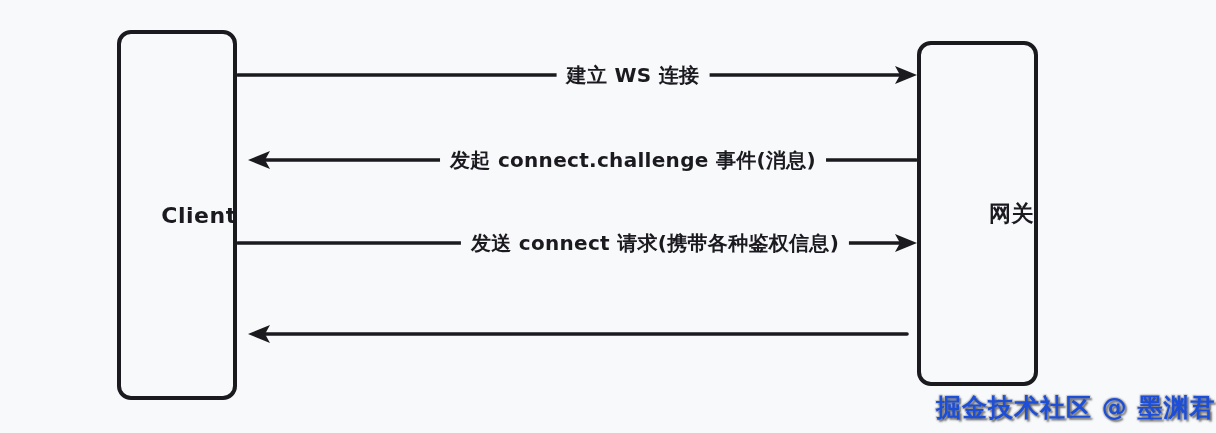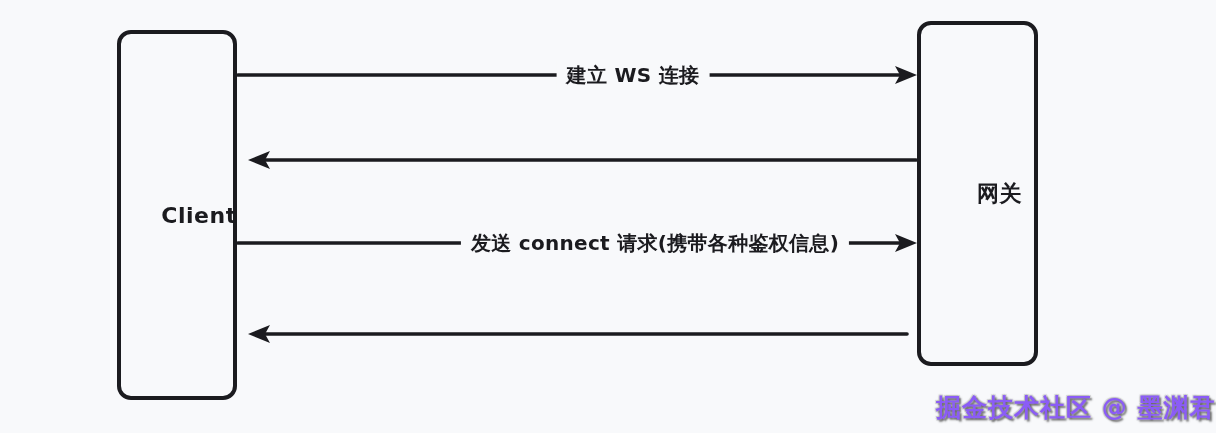--- a/index.html
+++ b/index.html
@@ -98,6 +98,7 @@
       <line x1="679" y1="22" x2="25" y2="22" stroke="#1b1b1f" stroke-width="3.6" stroke-linecap="round"></line>
       <path d="M 11 22 L 33 13 L 28 22 L 33 31 Z" fill="#1b1b1f"></path>
     </svg>
+    <span class="msg-label">发起 connect.challenge 事件(消息)</span>
   </div>
 
   <div class="message msg-3">

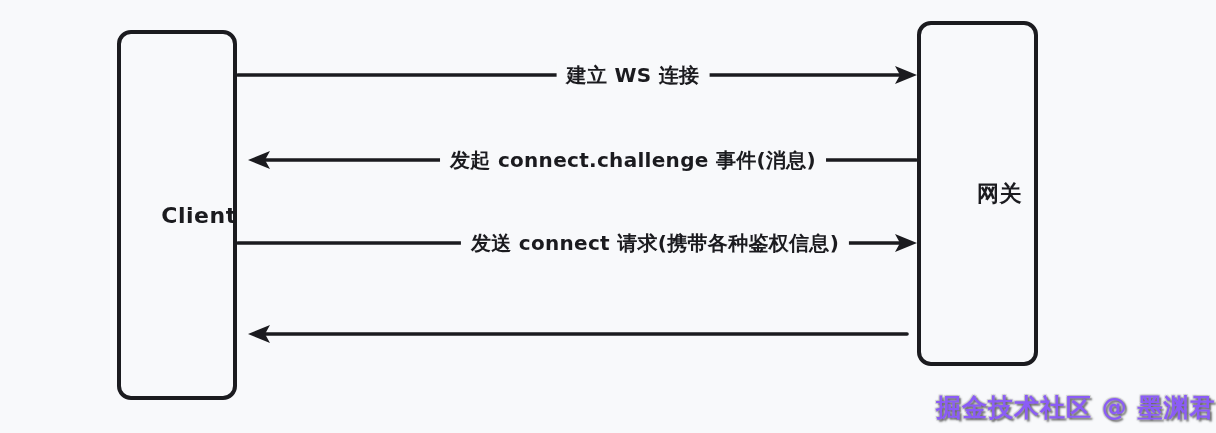--- a/index.html
+++ b/index.html
@@ -31,7 +31,7 @@
     white-space: nowrap;
   }
   .actor-client  { left: 117px; top: 30px; width: 120px; height: 370px; }
-  .actor-gateway { left: 917px; top: 21px; width: 121px; height: 345px; }
+  .actor-gateway { left: 917px; top: 41px; width: 121px; height: 345px; justify-content: flex-end; }
 
   .message {
     position: absolute;

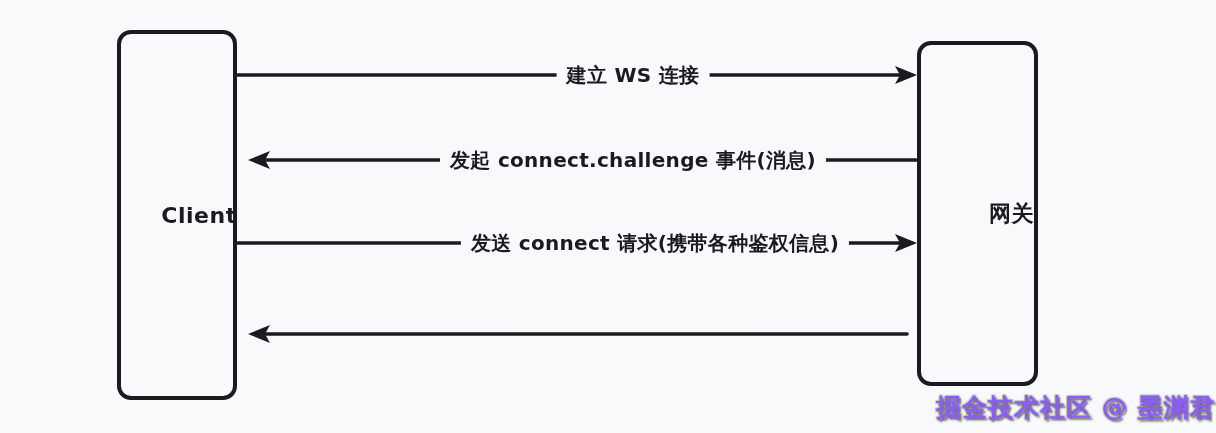--- a/index.html
+++ b/index.html
@@ -65,7 +65,7 @@
     font-weight: 700;
     letter-spacing: 1px;
     white-space: nowrap;
-    color: #8b5cf6;
+    color: #1d4ed8;
     text-shadow:
       2px 2px 2px rgba(90,90,90,0.85),
       -1px -1px 1px rgba(175,175,175,0.55),

